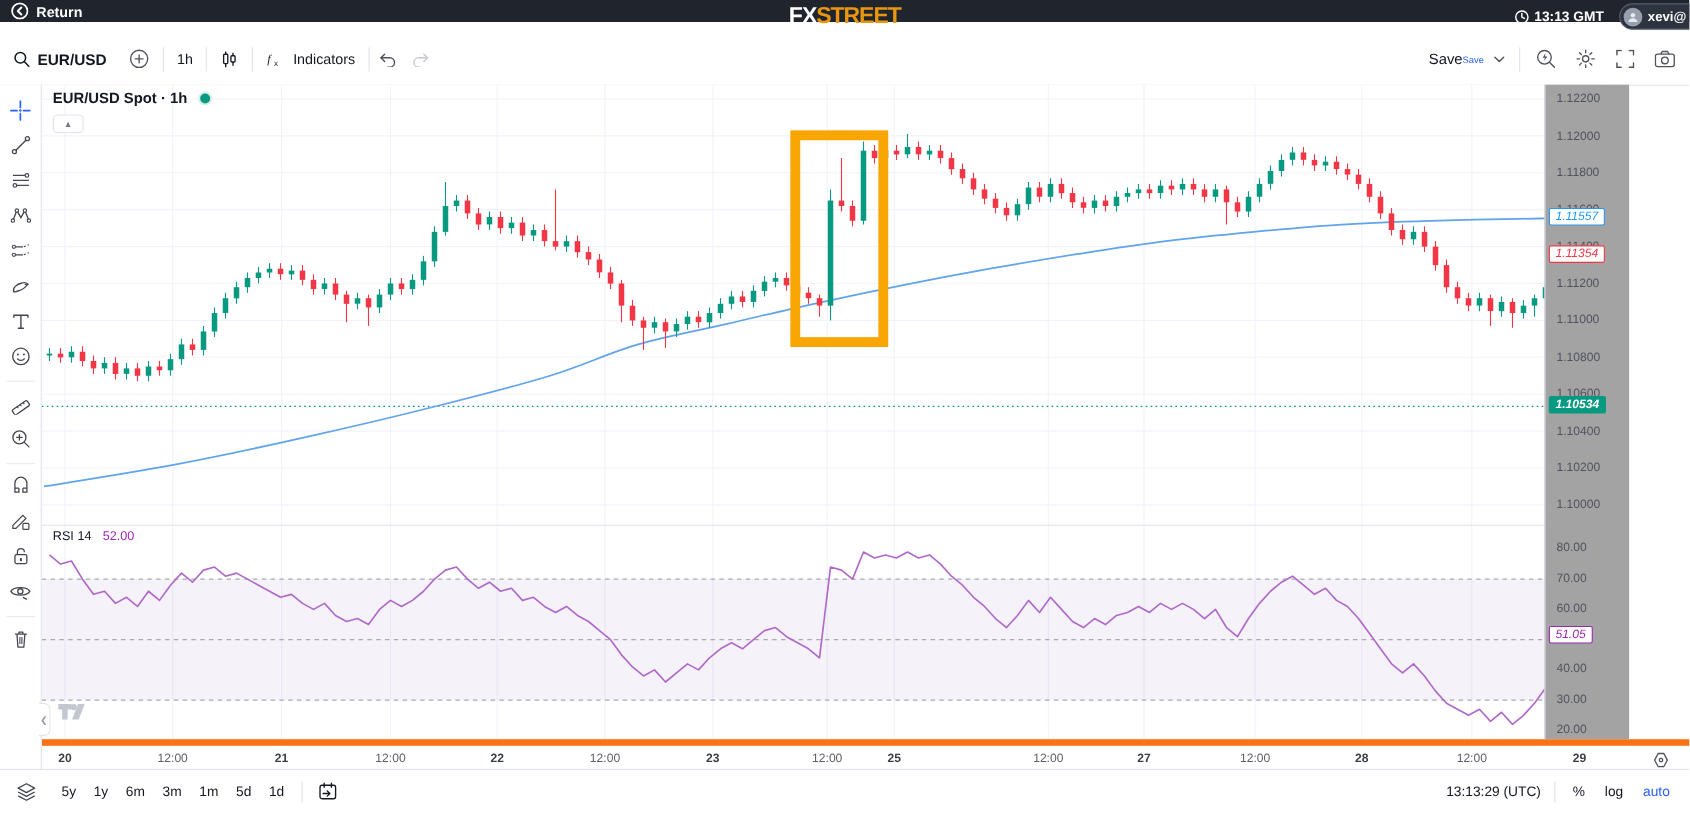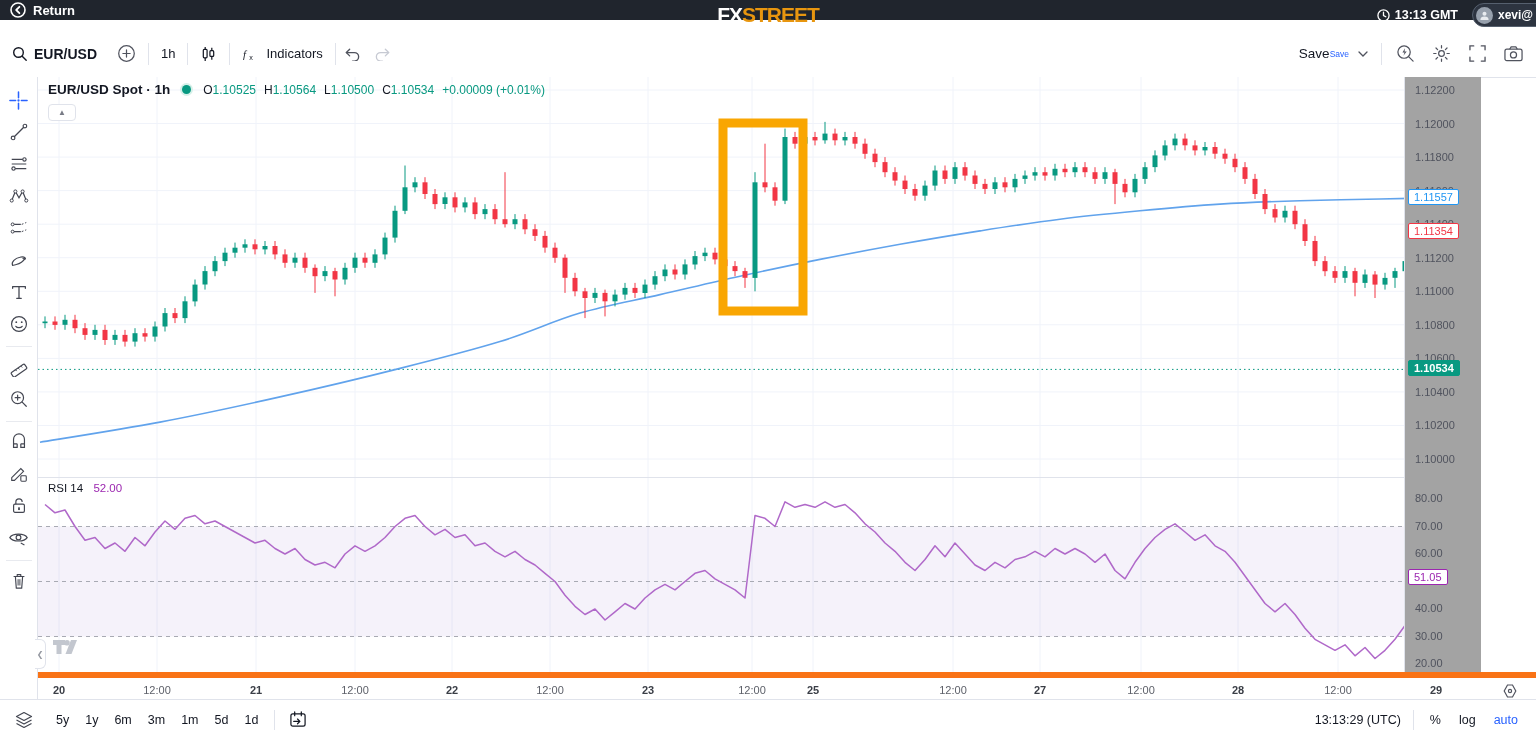--- a/index.html
+++ b/index.html
@@ -637,13 +637,6 @@
       <div class="legend-row1">
         <span class="legend-title">EUR/USD Spot · 1h</span>
         <span class="legend-dot"></span>
-        <span class="ohlc">
-          <span><span class="k">O</span><span class="v">1.10525</span></span>
-          <span><span class="k">H</span><span class="v">1.10564</span></span>
-          <span><span class="k">L</span><span class="v">1.10500</span></span>
-          <span><span class="k">C</span><span class="v">1.10534</span></span>
-          <span class="chg">+0.00009 (+0.01%)</span>
-        </span>
       </div>
       <div class="legend-collapse">▲</div>
     </div>

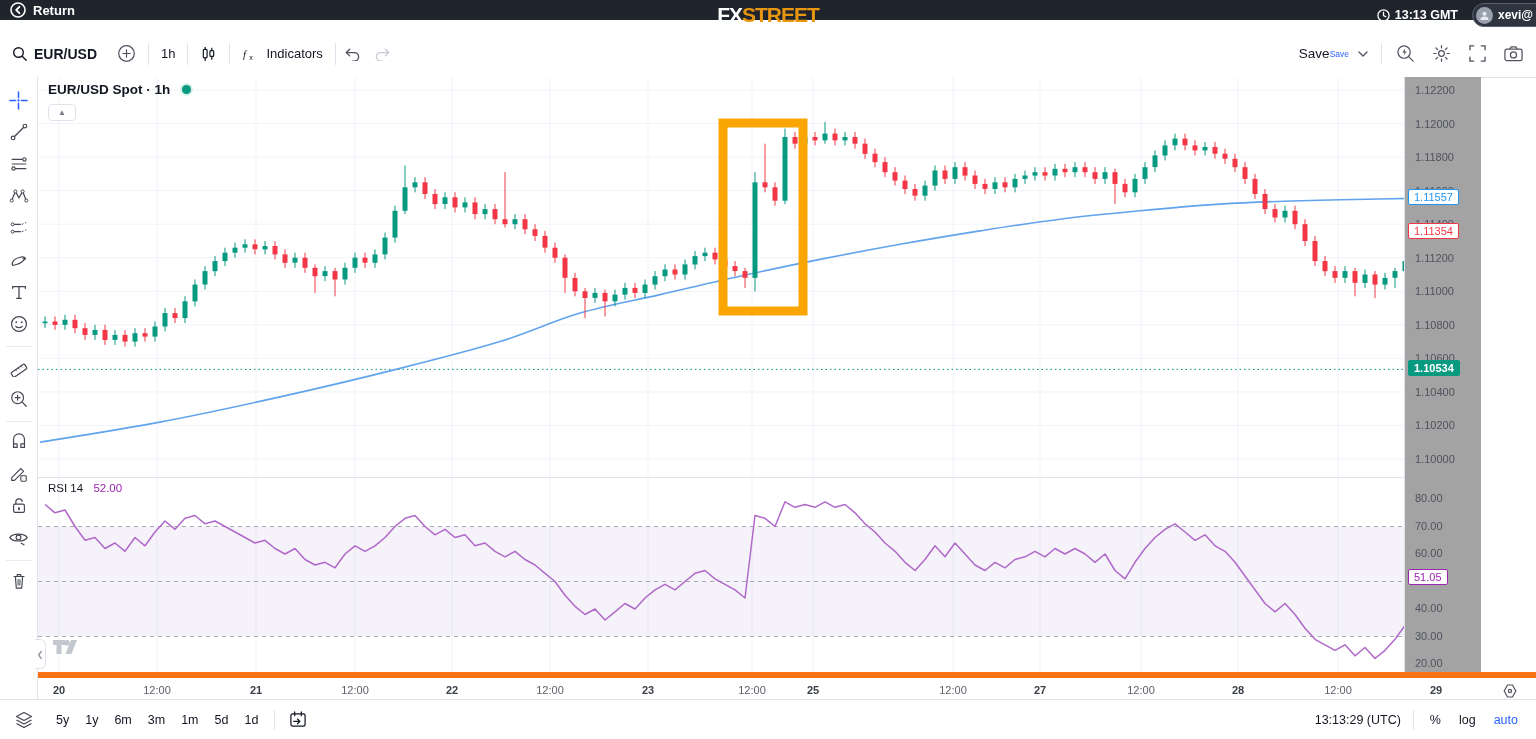--- a/index.html
+++ b/index.html
@@ -59,7 +59,7 @@
   
   .price-axis{position:absolute;left:1404px;top:77px;width:76px;height:595px;background:#a3a3a3;border-left:1px solid #e0e3eb;z-index:4;cursor:ns-resize;}
   .axis-tick{position:absolute;left:10px;font-size:11px;color:#50535e;white-space:nowrap;}
-  .axis-chip{position:absolute;left:3px;font-size:11px;padding:1px 5px;border-radius:2px;white-space:nowrap;}
+  .axis-chip{position:absolute;left:3px;font-size:11px;padding:1px 5px;border-radius:2px;white-space:nowrap;font-style:italic;}
   .chip-ma{background:#fff;border:1px solid #2196f3;color:#2196f3;}
   .chip-last{background:#fff;border:1px solid #f23645;color:#f23645;}
   .chip-spot{background:#089981;border:1px solid #089981;color:#fff;font-weight:bold;}

